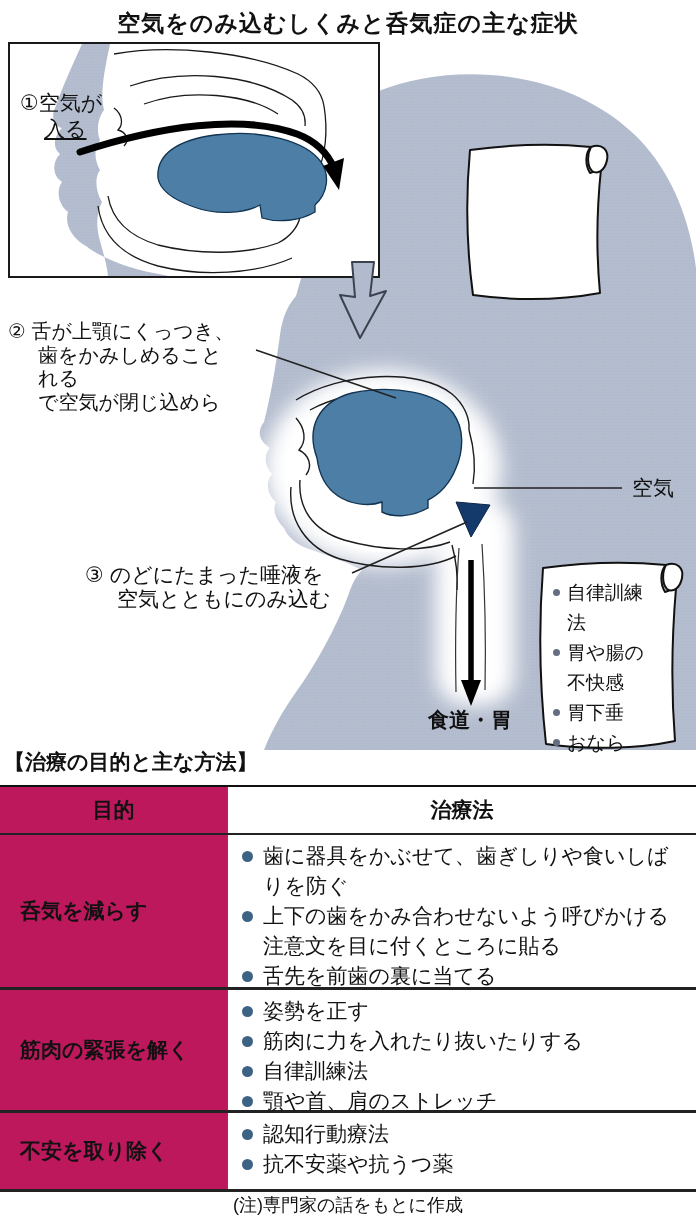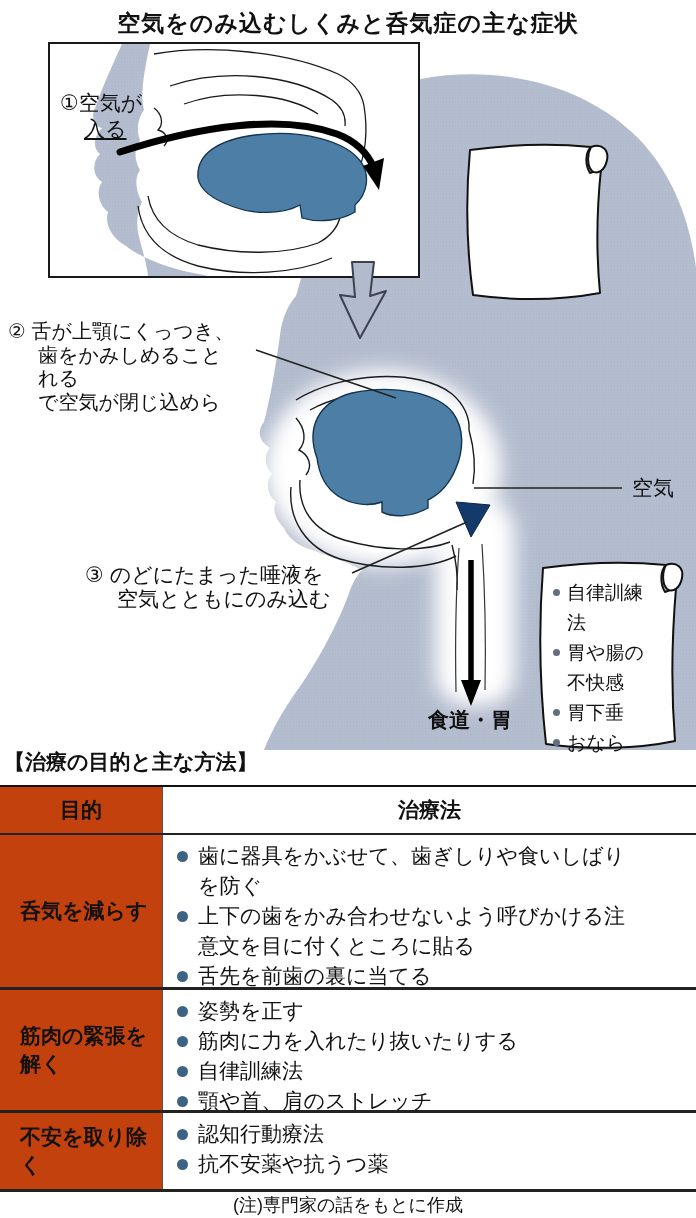--- a/index.html
+++ b/index.html
@@ -13,7 +13,7 @@
   
   #main-art{left:0;top:0;z-index:0;}
   
-  .inset{left:8px;top:42px;width:368px;height:232px;background:#fff;border:2px solid #1a1a1a;z-index:2;margin-left:40px;}
+  .inset{left:8px;top:42px;width:368px;height:232px;background:#fff;border:2px solid #1a1a1a;z-index:2;}
   .inset svg{position:absolute;left:0;top:0;}
   .step1{left:10px;top:46px;font-size:21px;line-height:26px;z-index:3;}
   .step1 .l2{padding-left:24px;text-decoration:underline;}

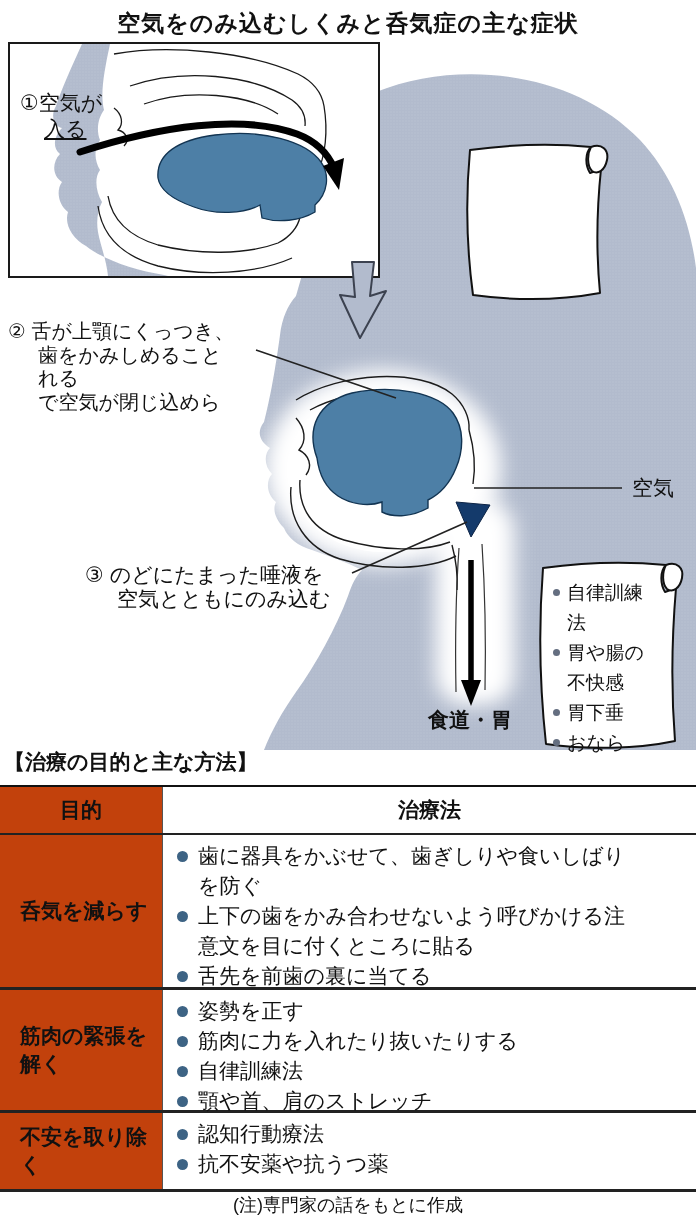--- a/index.html
+++ b/index.html
@@ -44,7 +44,7 @@
   .trow{display:flex;border-bottom:3px solid #222;}
   .trow:last-of-type{border-bottom:none;}
   .thead-row{border-bottom:2px solid #222;}
-  .pcell{width:163px;box-sizing:border-box;background:#c2410c;border-right:1px solid #555;flex-shrink:0;}
+  .pcell{width:228px;box-sizing:border-box;background:#be185d;border-right:1px solid #555;flex-shrink:0;}
   .mcell{flex:1;background:#fff;}
   .thead-row .pcell,.thead-row .mcell{display:flex;align-items:center;justify-content:center;font-size:21px;font-weight:bold;}
   .thead-row{height:46px;}

